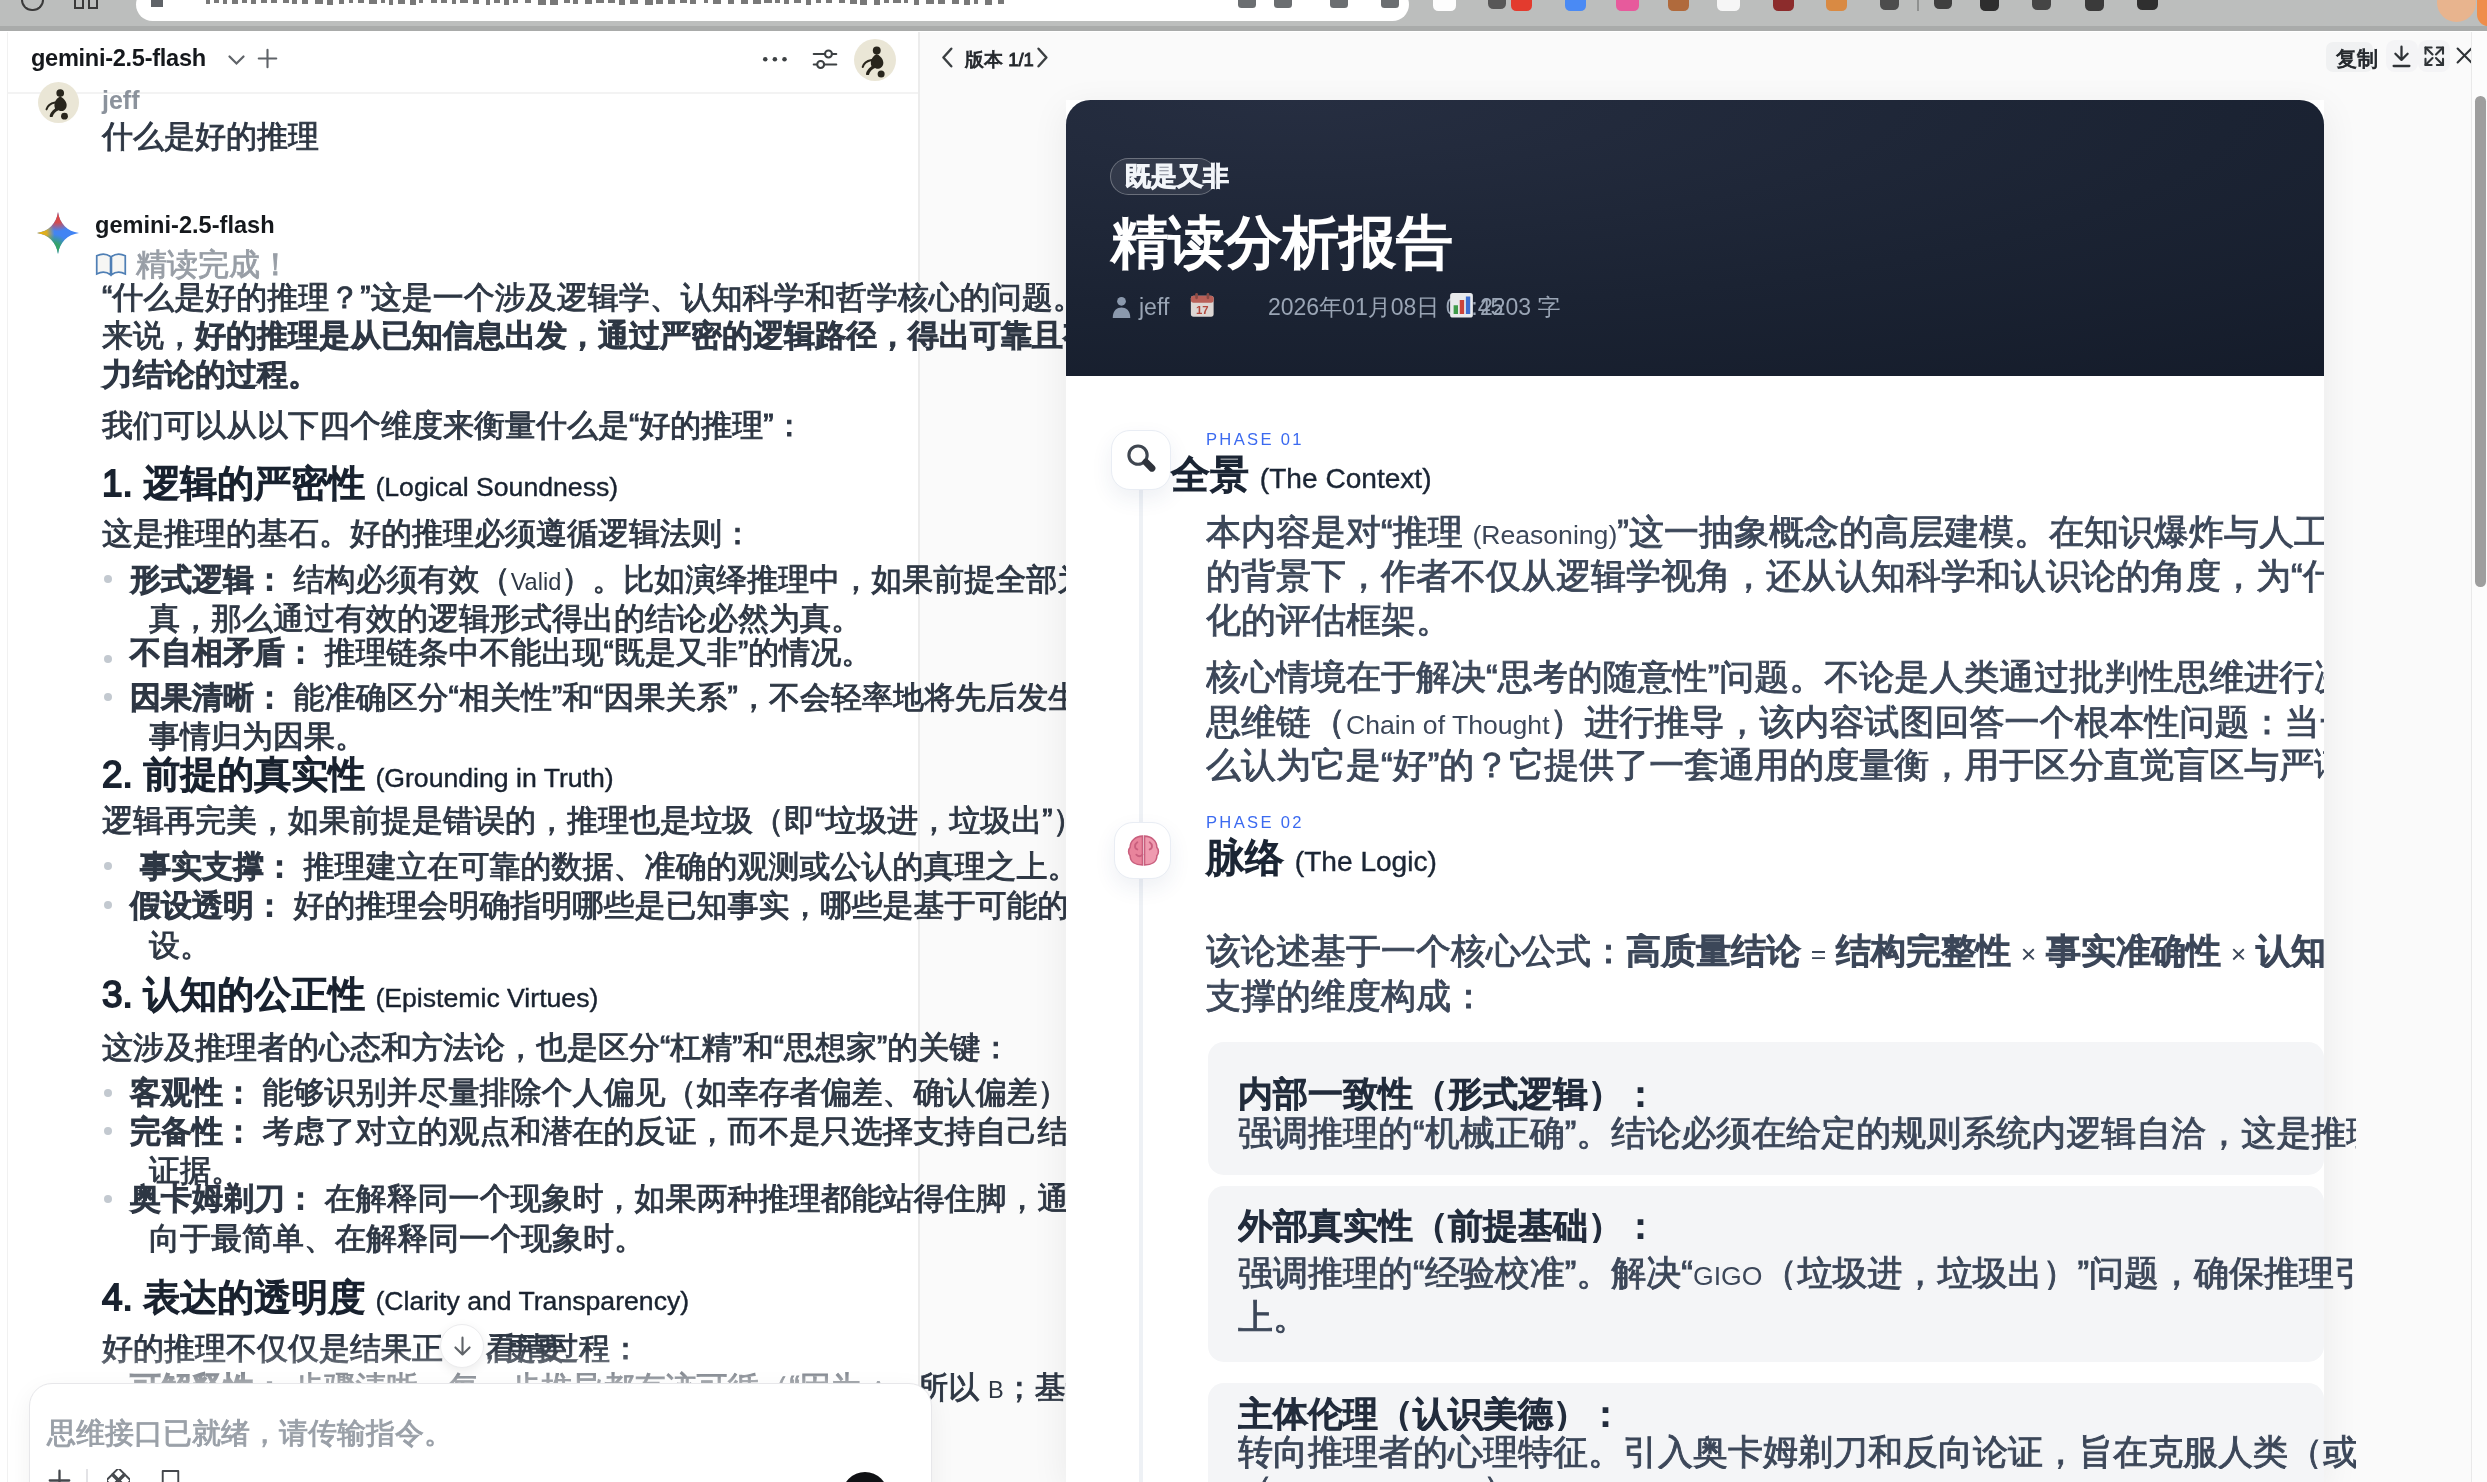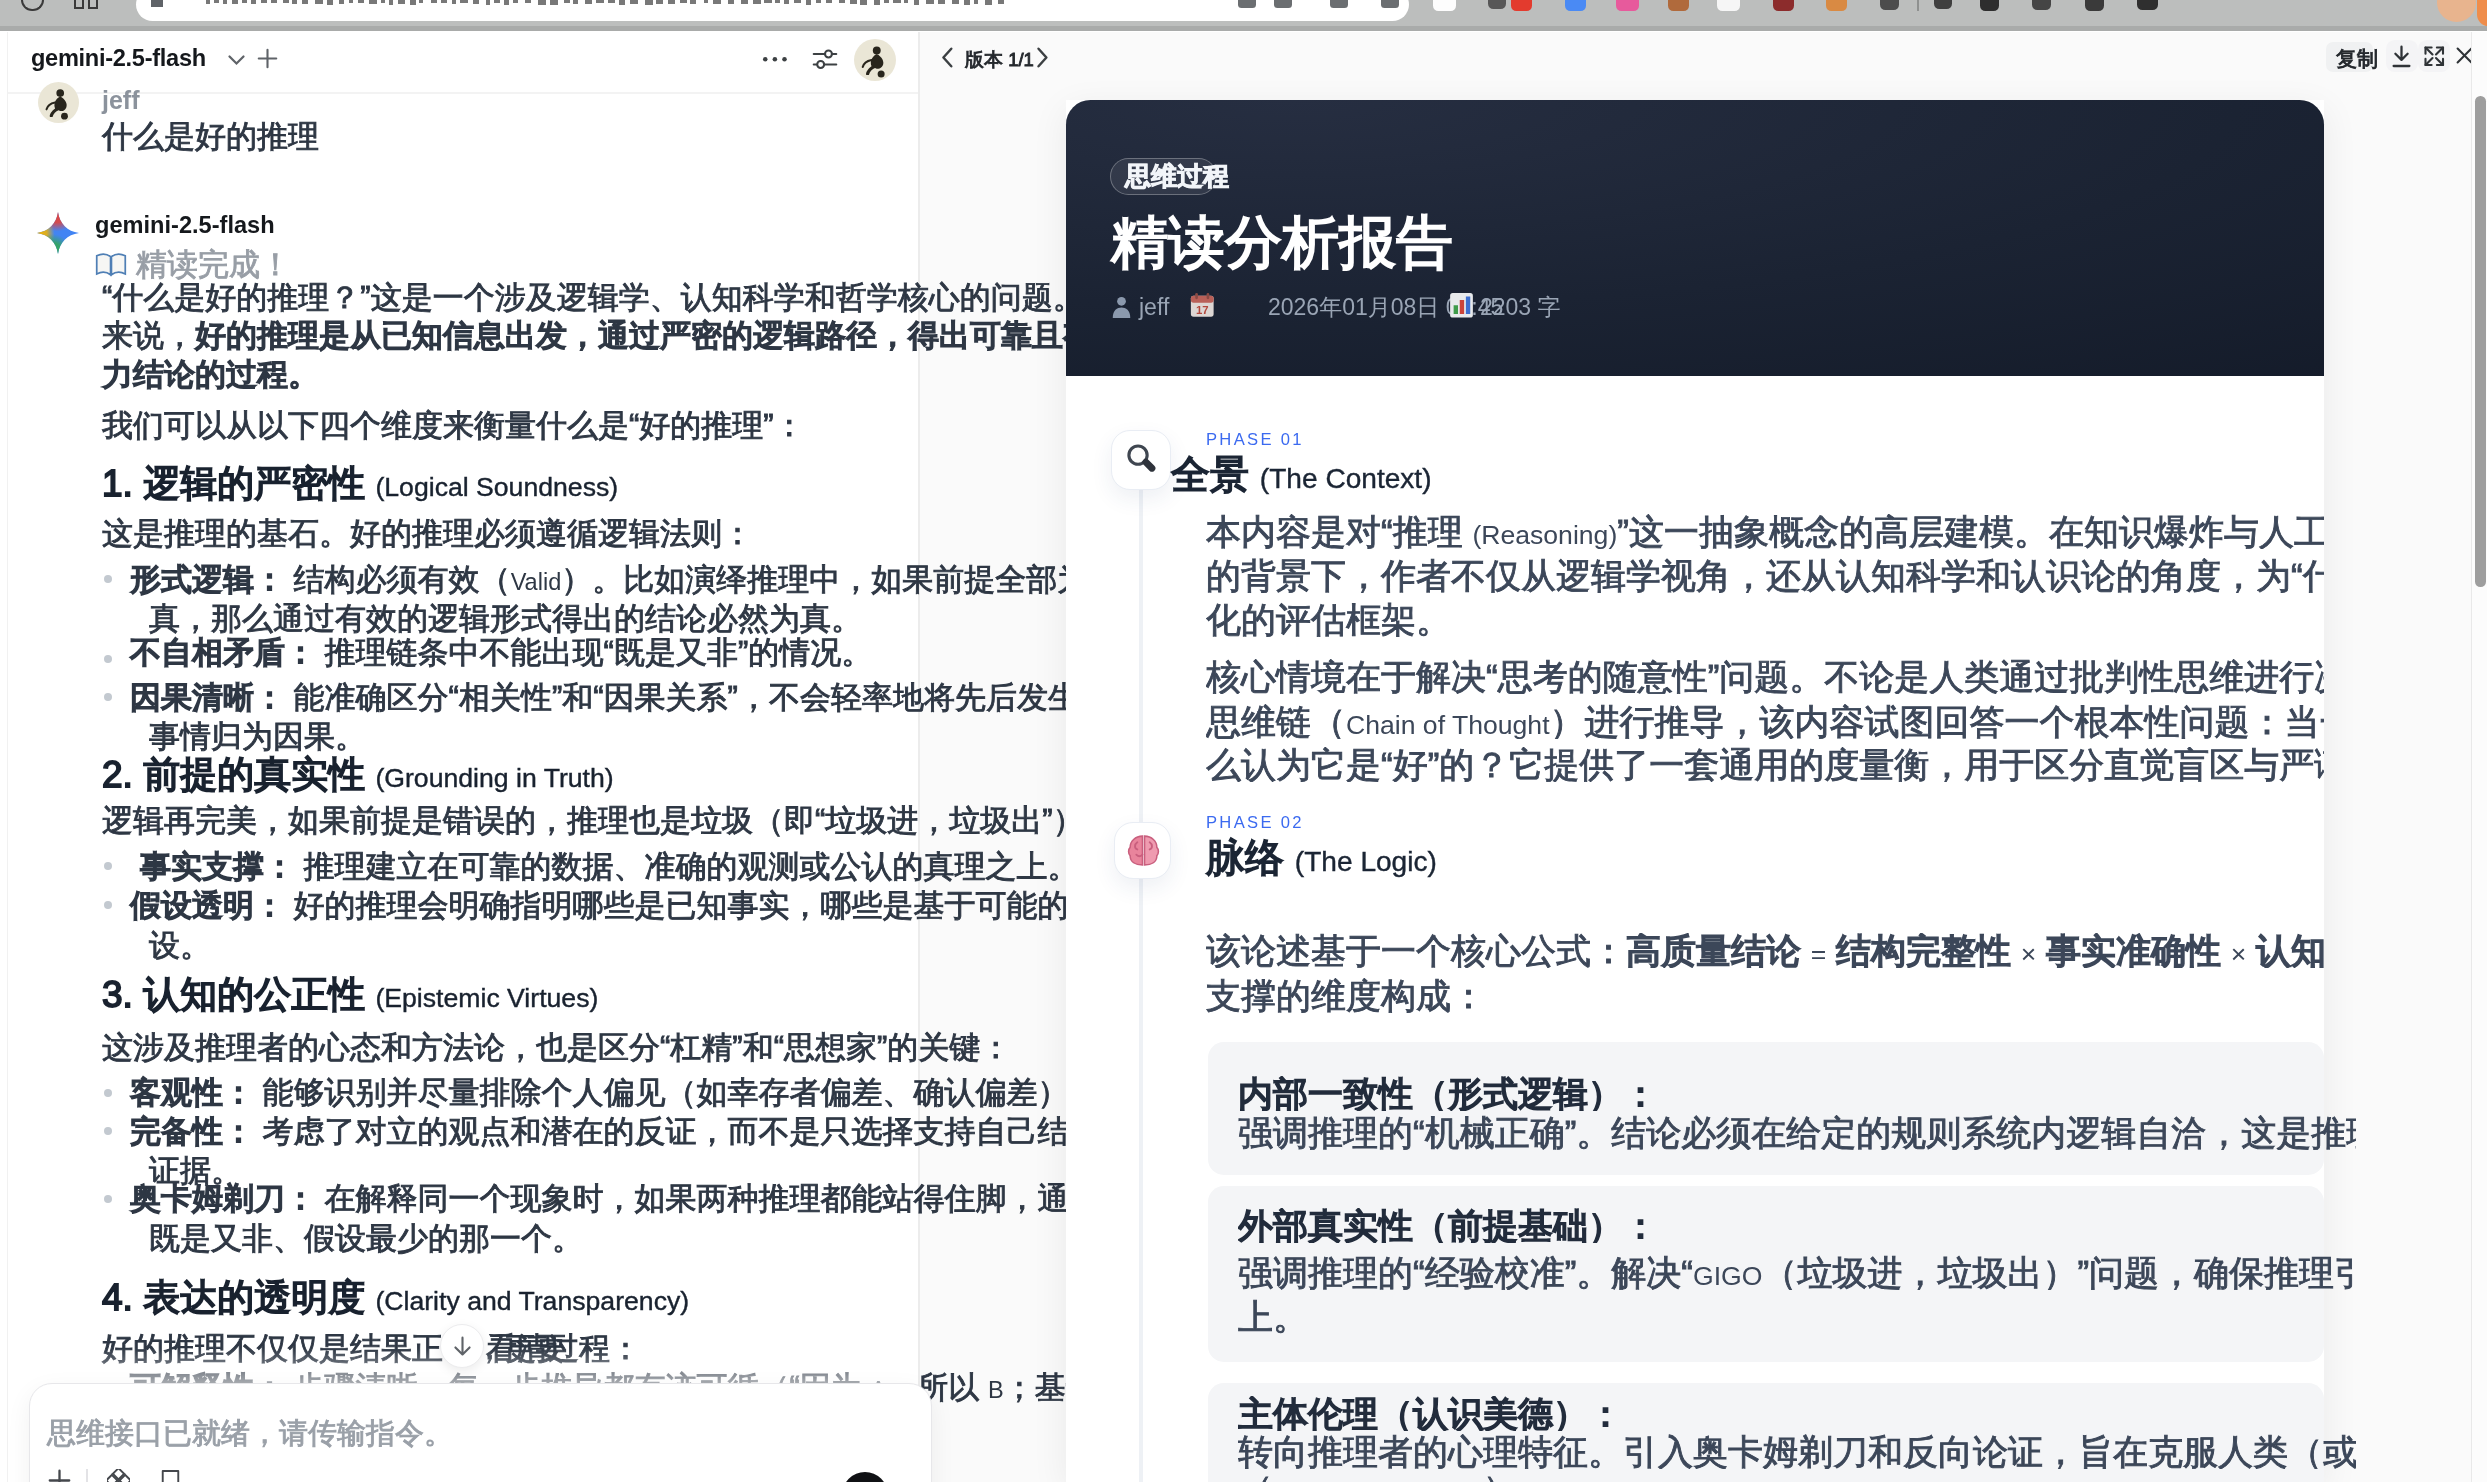--- a/index.html
+++ b/index.html
@@ -289,7 +289,7 @@
 <div class="abs" style="left:1066px;top:100px;width:1258px;height:1383px;background:#fff;box-shadow:0 8.8px 35px rgba(0,0,0,.07)"></div>
 <div class="abs" style="left:1066px;top:100px;width:1258px;height:276px;border-radius:24.5px 24.5px 0 0;background:radial-gradient(150% 150% at 18% 0%,#262e41 0%,#1b2333 50%,#121927 100%)"></div>
 <div class="abs" style="left:1110px;top:158px;width:107px;height:37px;border-radius:18.4px;background:rgba(255,255,255,.08);border:1.8px solid rgba(255,255,255,.28)"></div>
-<div class="t ck" style="left:1125px;top:163px;font-size:26px;color:#f2f5f9;font-weight:700">思维过程</div>
+<div class="t ck" style="left:1125px;top:163px;font-size:26px;color:#f2f5f9;font-weight:700">既是又非</div>
 <div class="t ckb" style="left:1111px;top:214px;font-size:57px;color:#ffffff;-webkit-text-stroke:2.1px #fff"><b>精读分析报告</b></div>
 <svg class="abs" style="left:1111px;top:295px" width="21" height="23" viewBox="0 0 24 26">
     <circle cx="12" cy="7" r="5" fill="#8b99ad"></circle>

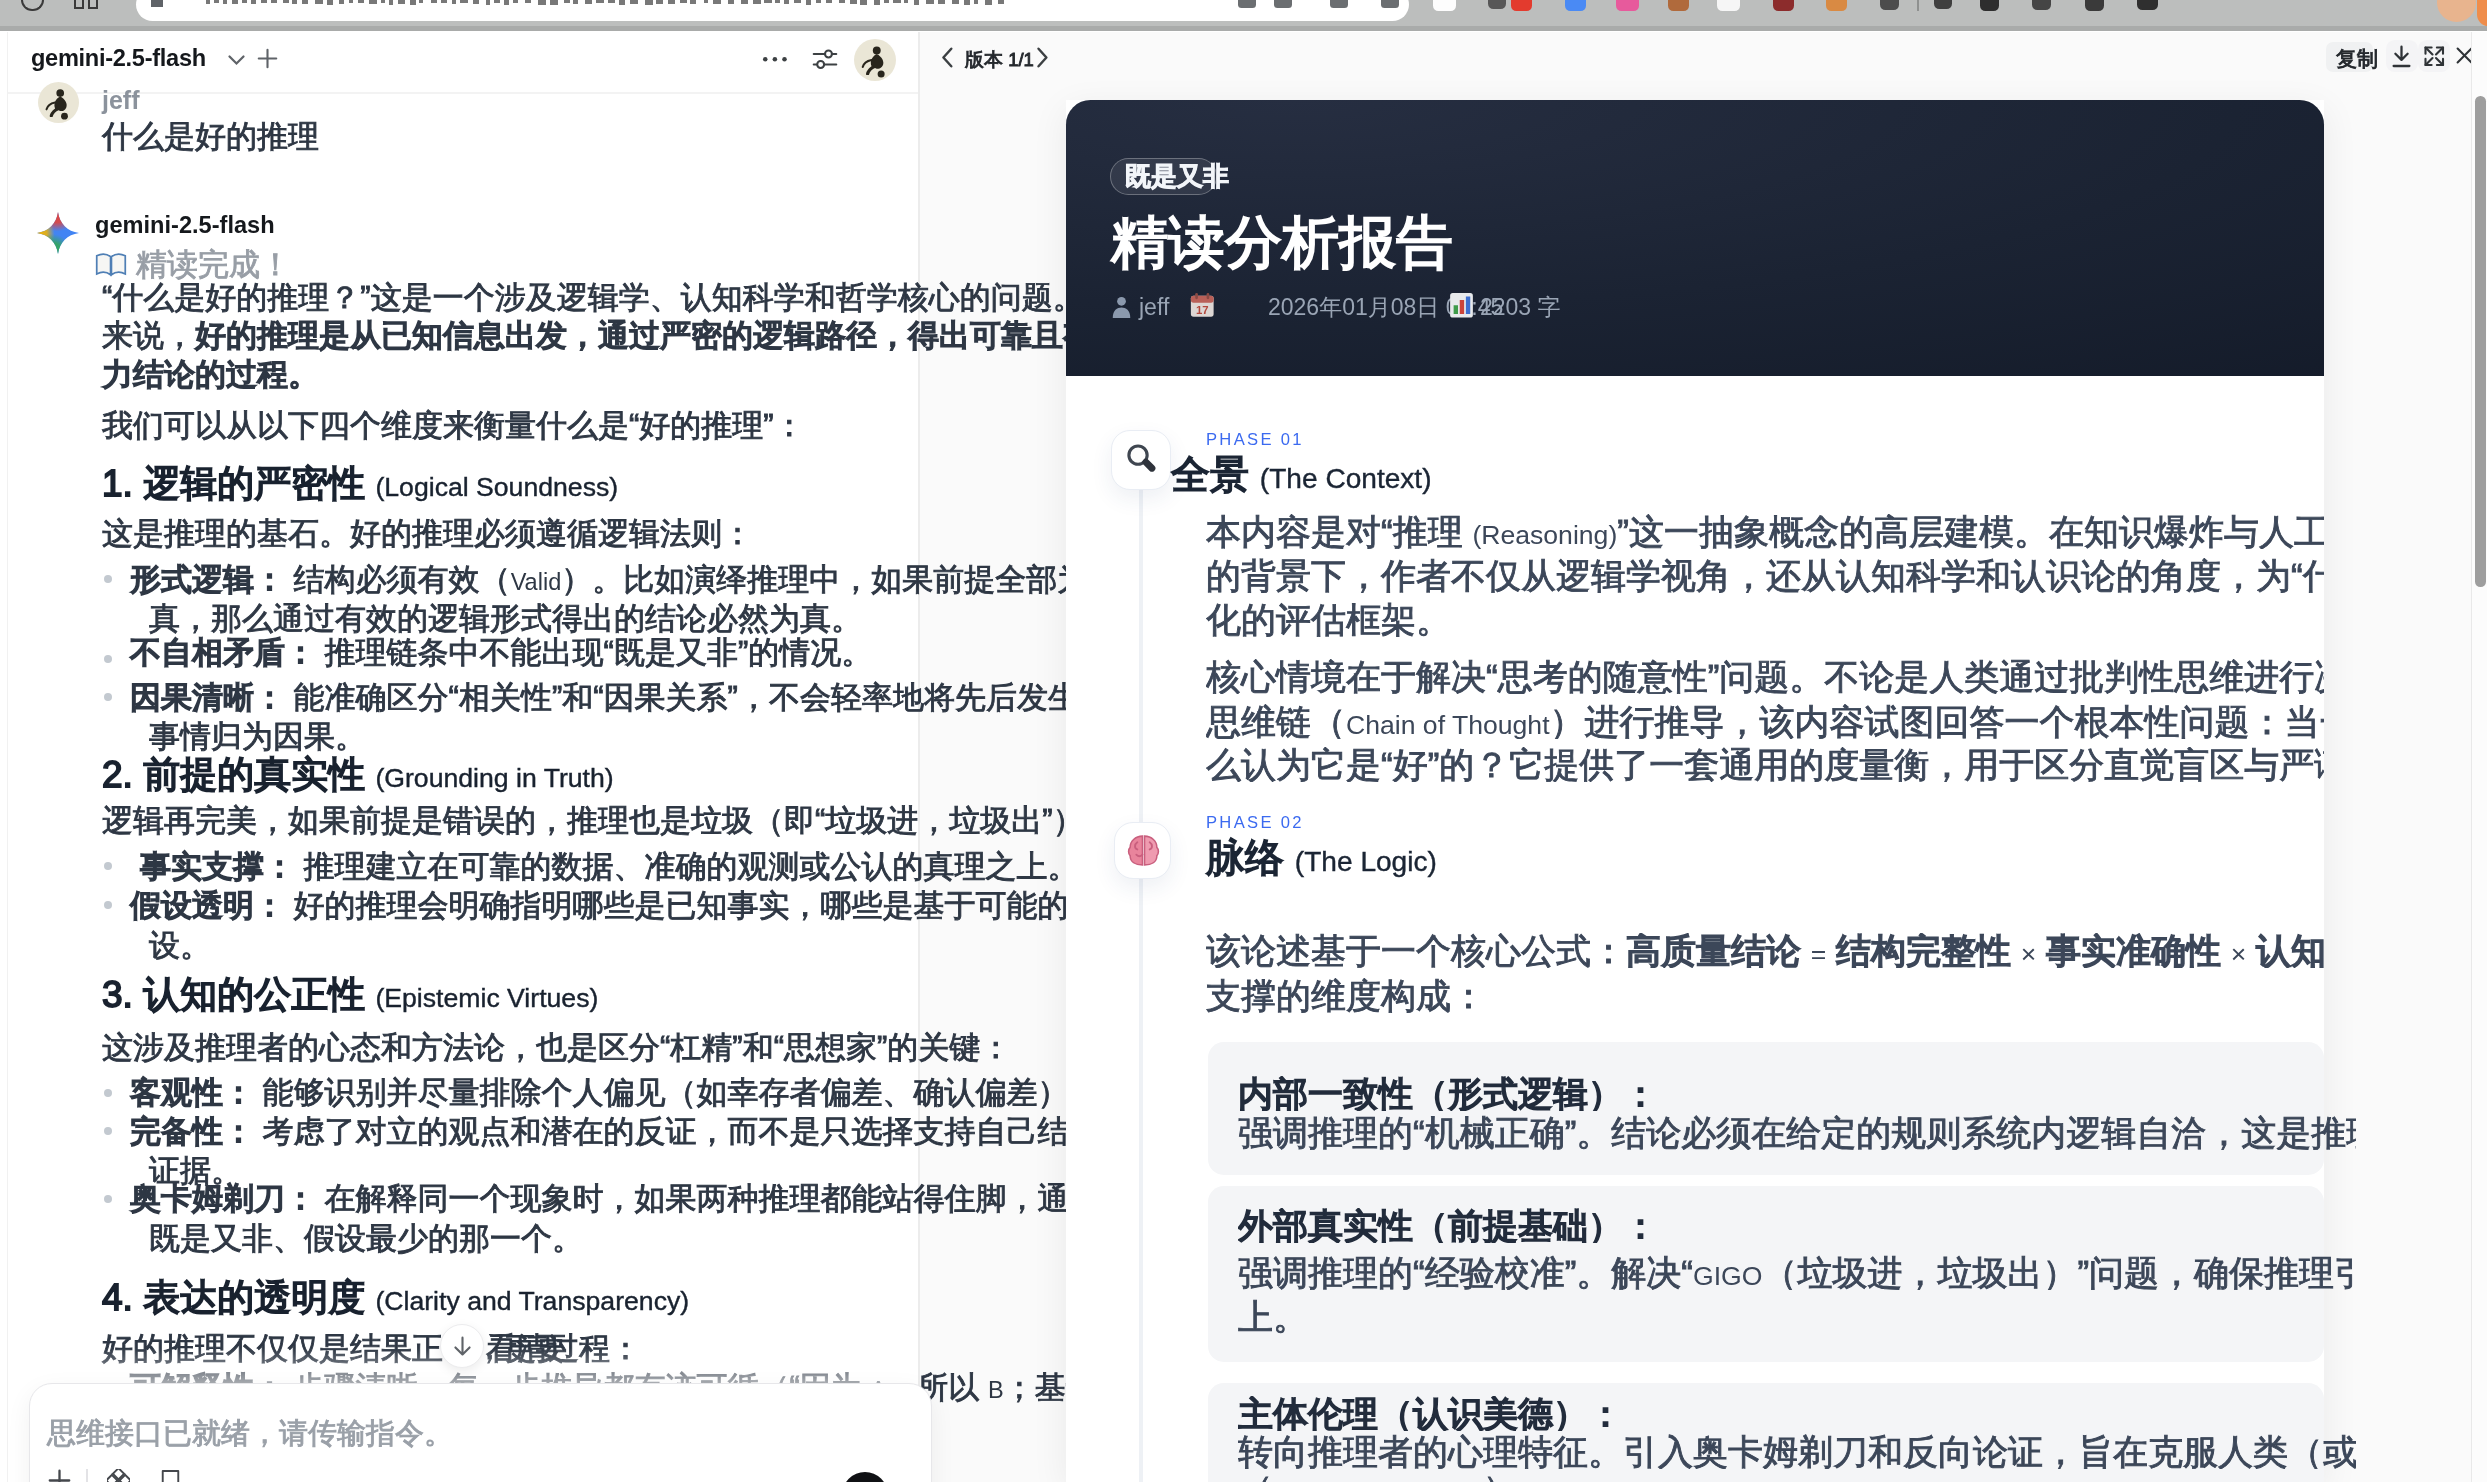--- a/index.html
+++ b/index.html
@@ -219,7 +219,7 @@
 <div class="t ck" style="left:149px;top:1155px;font-size:31px;color:#2e3744;">证据。</div>
 <div class="abs" style="left:104px;top:1195px;width:7.9px;height:7.9px;border-radius:50%;background:#c3c9d0"></div>
 <div class="t ck" style="left:130px;top:1183px;font-size:31px;color:#2e3744;"><b>奥卡姆剃刀：</b> 在解释同一个现象时，如果两种推理都能站得住脚，通常倾</div>
-<div class="t ck" style="left:149px;top:1223px;font-size:31px;color:#2e3744;">既是又非、假设最少的那一个。</div>
+<div class="t ck" style="left:149px;top:1223px;font-size:31px;color:#2e3744;">向于最简单、在解释同一个现象时。</div>
 <div class="t ckb" style="left:102px;top:1279px;font-size:37px;color:#19222f;"><b>4. 表达的透明度 <span class="l">(Clarity and Transparency)</span></b></div>
 <div class="t ck" style="left:102px;top:1333px;font-size:31px;color:#2e3744;">好的推理不仅仅是结果正确，更要</div>
 <div class="t ck" style="left:486px;top:1333px;font-size:31px;color:#2e3744;">看清过程：</div>

